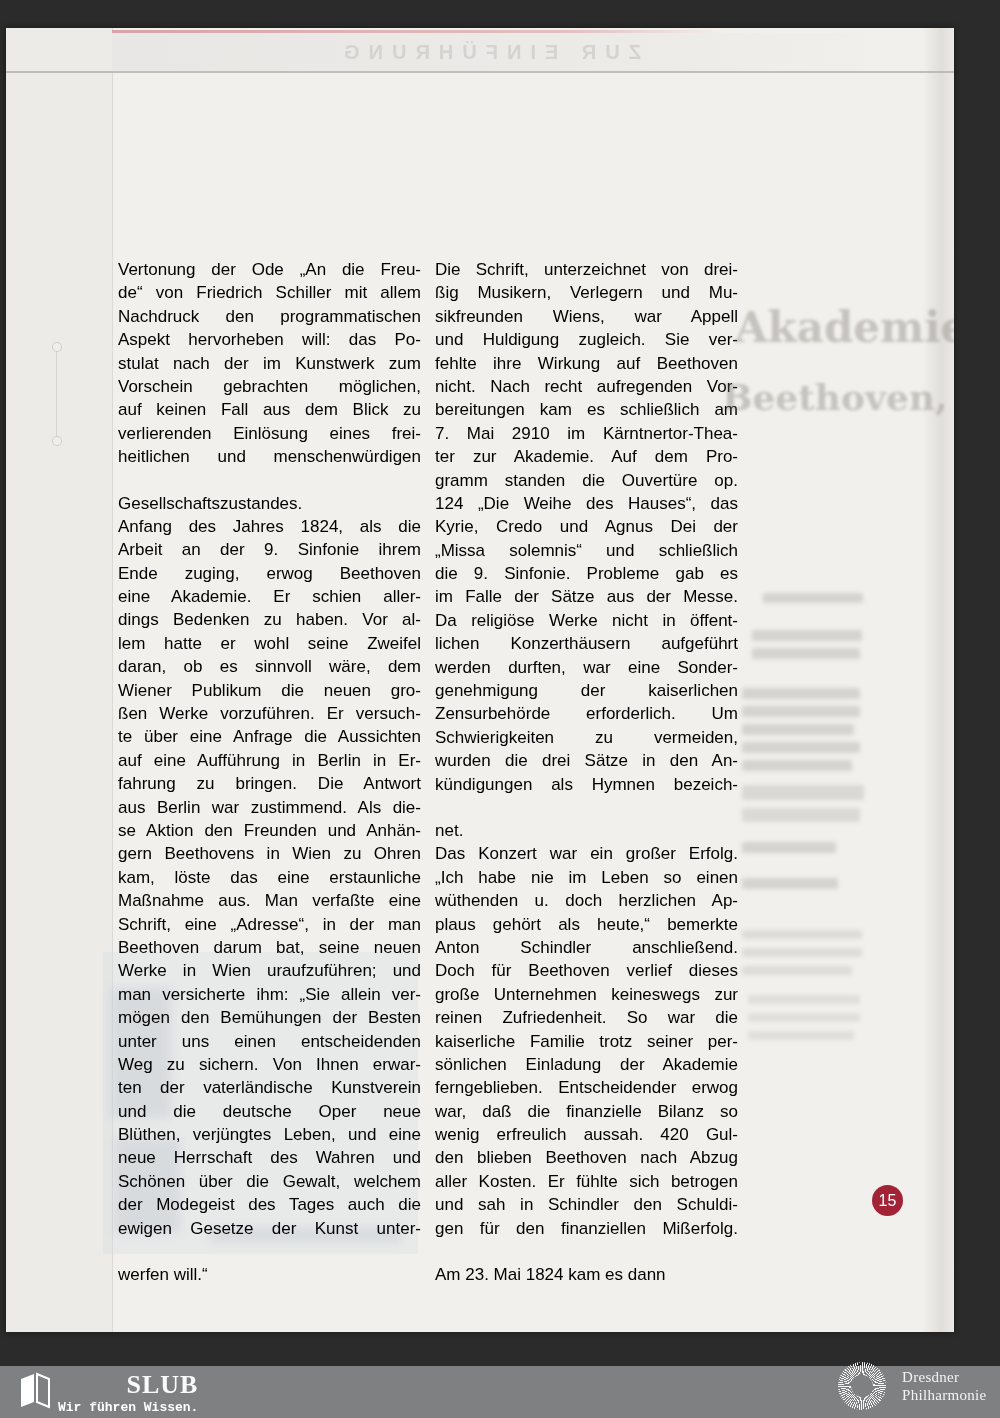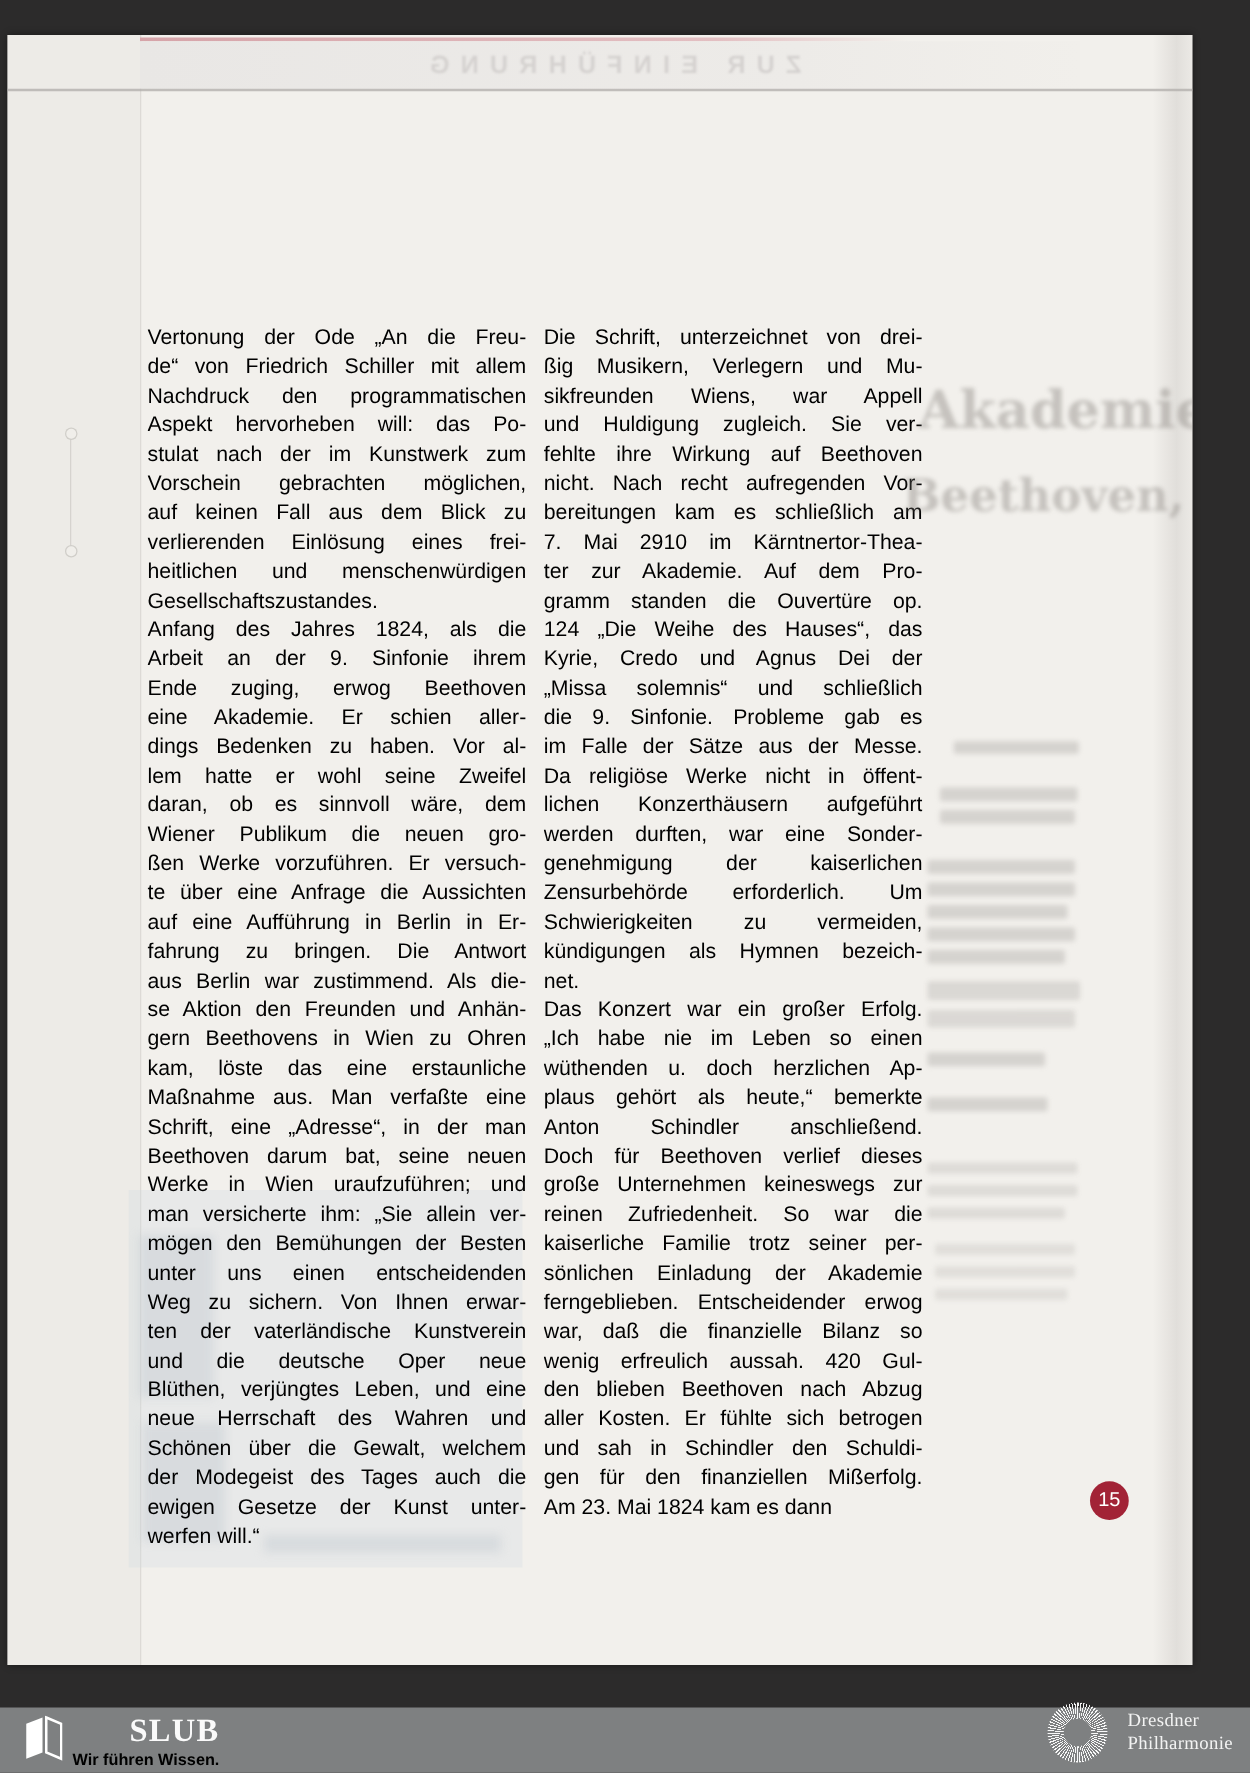--- a/index.html
+++ b/index.html
@@ -33,7 +33,7 @@
   .col-right{left:429px;}
   .tl{height:23.4px;line-height:23.4px;overflow:hidden;
       text-align:justify;text-align-last:justify;}
-  .tl.pend{text-align-last:left;}
+  .tl.pend{text-align-last:left;margin-top:23px;}
 
   
   .fraktur{position:absolute;font-family:"DejaVu Serif",serif;font-weight:bold;

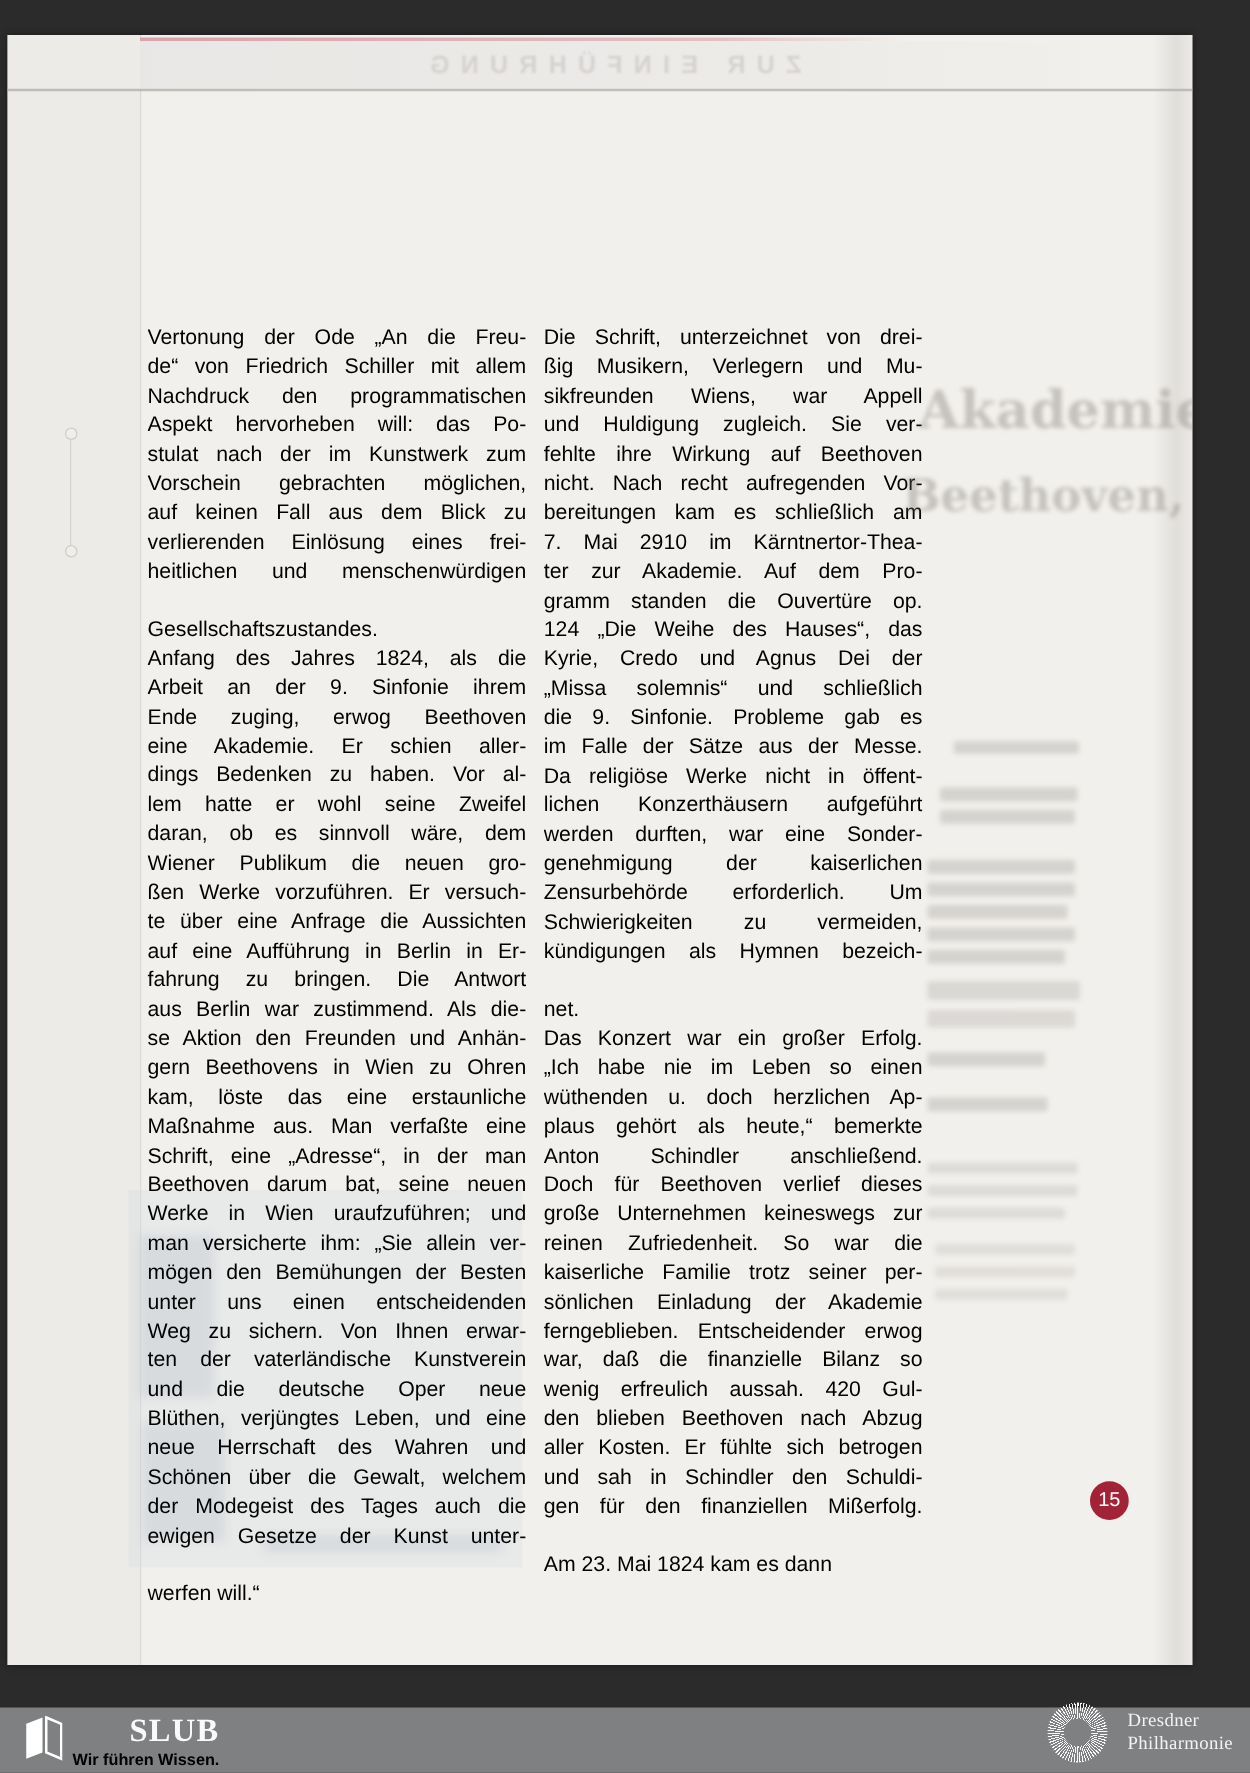--- a/index.html
+++ b/index.html
@@ -151,6 +151,7 @@
         <div class="tl">genehmigung der kaiserlichen</div>
         <div class="tl">Zensurbehörde erforderlich. Um</div>
         <div class="tl">Schwierigkeiten zu vermeiden,</div>
+        <div class="tl">wurden die drei Sätze in den An-</div>
         <div class="tl">kündigungen als Hymnen bezeich-</div>
         <div class="tl pend">net.</div>
         <div class="tl">Das Konzert war ein großer Erfolg.</div>

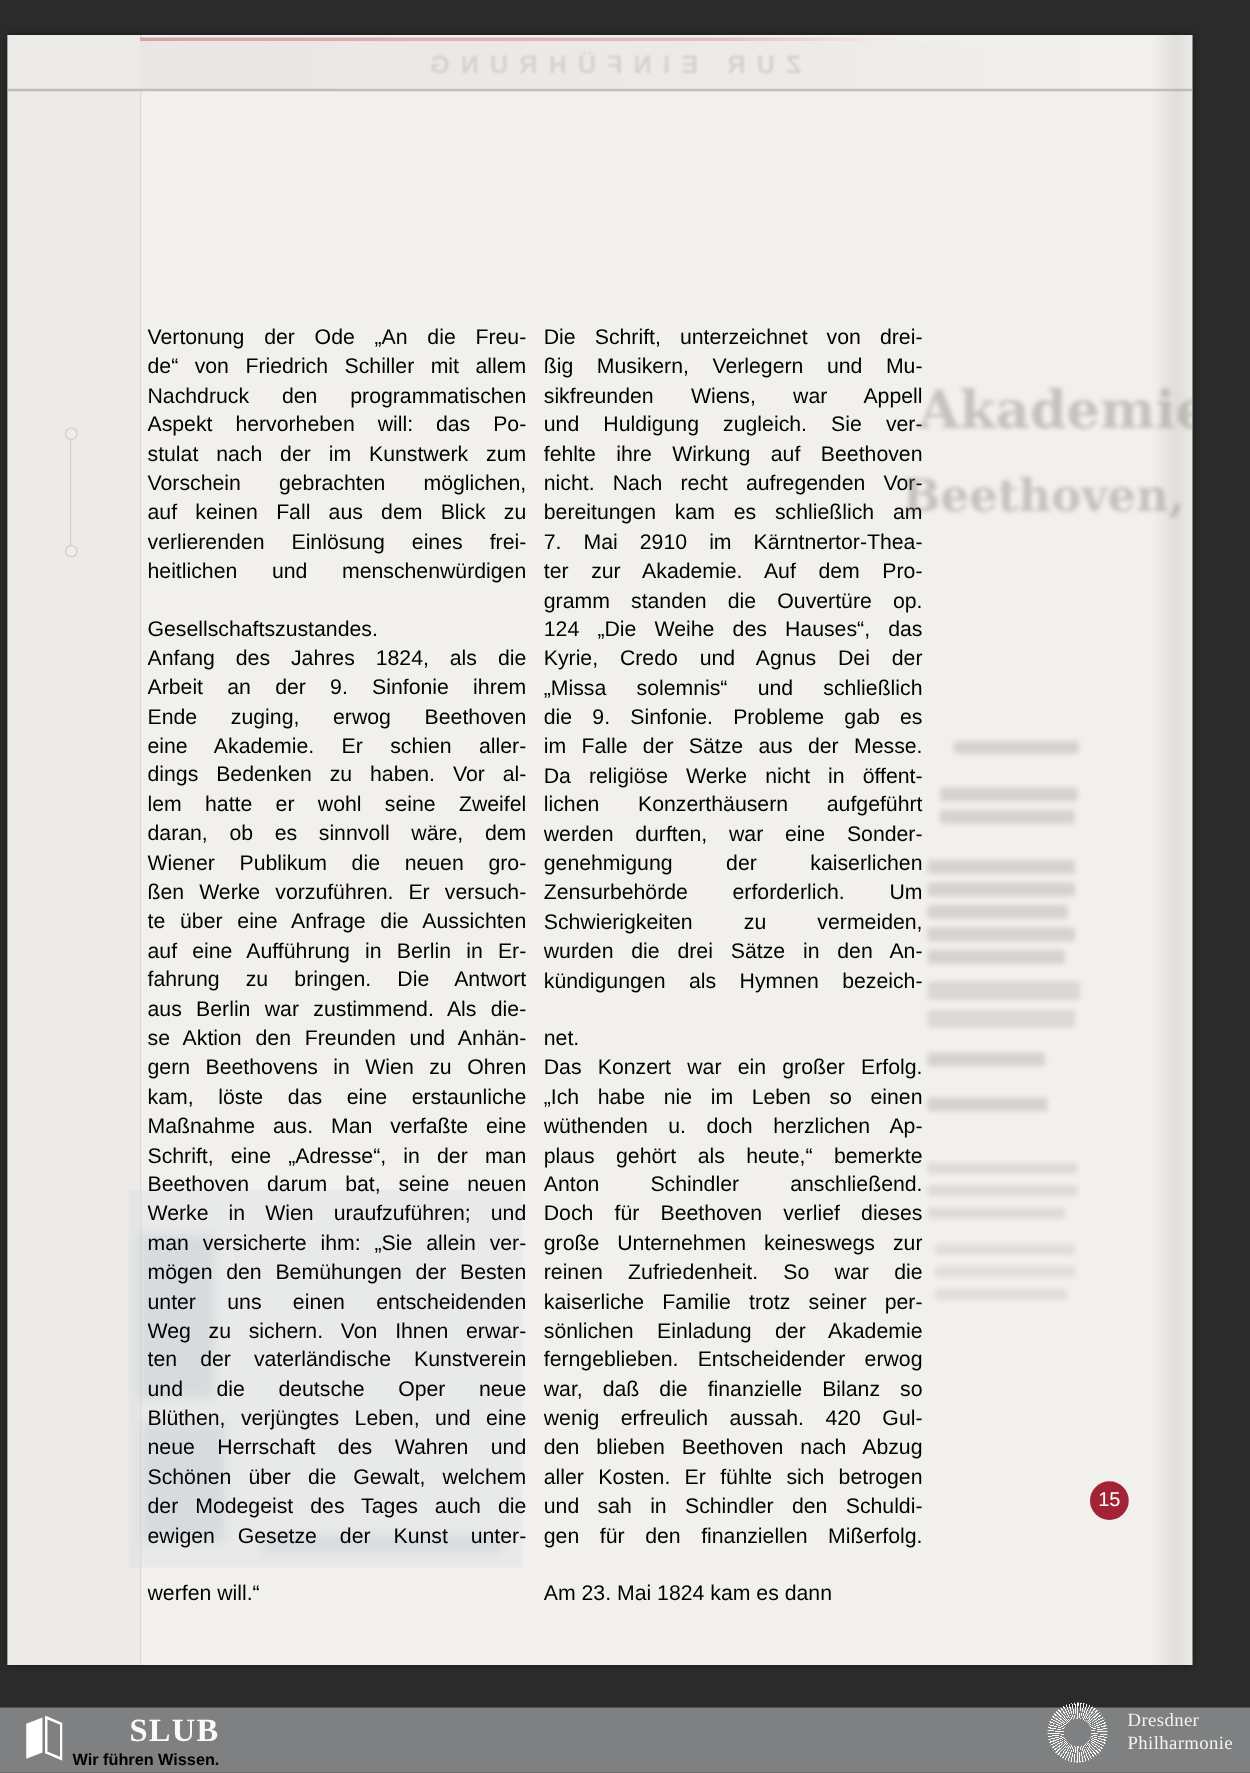--- a/index.html
+++ b/index.html
@@ -53,7 +53,7 @@
   .slub-texts{margin-left:8px;}
   .slub-name{font-family:"Liberation Serif",serif;font-weight:bold;font-size:26px;
       line-height:26px;color:#fafafa;letter-spacing:1px;}
-  .slub-tagline{font-size:13px;font-weight:bold;color:#000000;margin-top:2px;}
+  .slub-tagline{font-size:13px;font-weight:bold;color:#ffffff;margin-top:2px;font-family:Liberation Mono, monospace;}
   .phil-group{position:absolute;left:838px;top:0;height:40px;display:flex;align-items:center;}
   .sunray{position:relative;width:48px;height:48px;border-radius:50%;flex:0 0 auto;
       background:repeating-conic-gradient(rgba(255,255,255,.95) 0deg 2.2deg,rgba(126,128,129,0) 2.2deg 5.8deg);}

